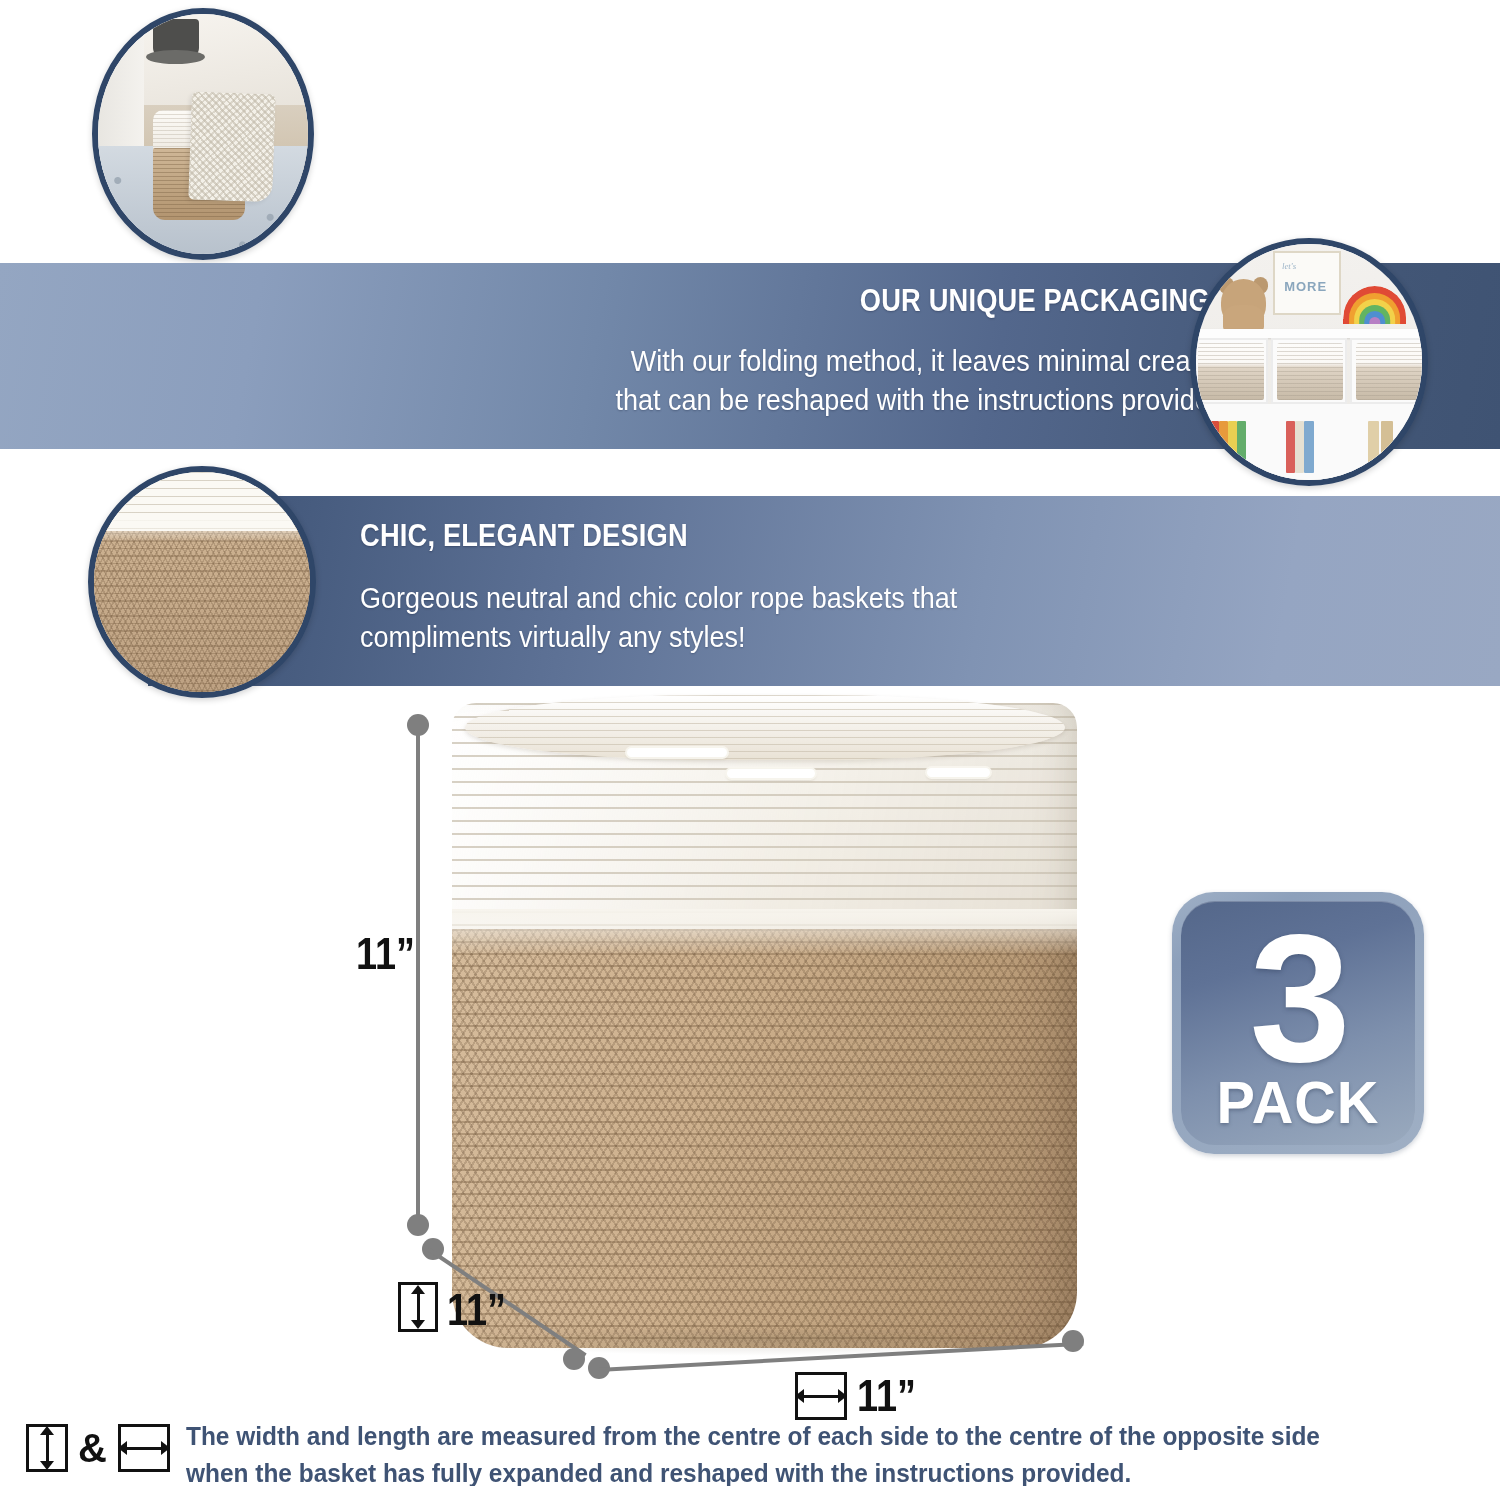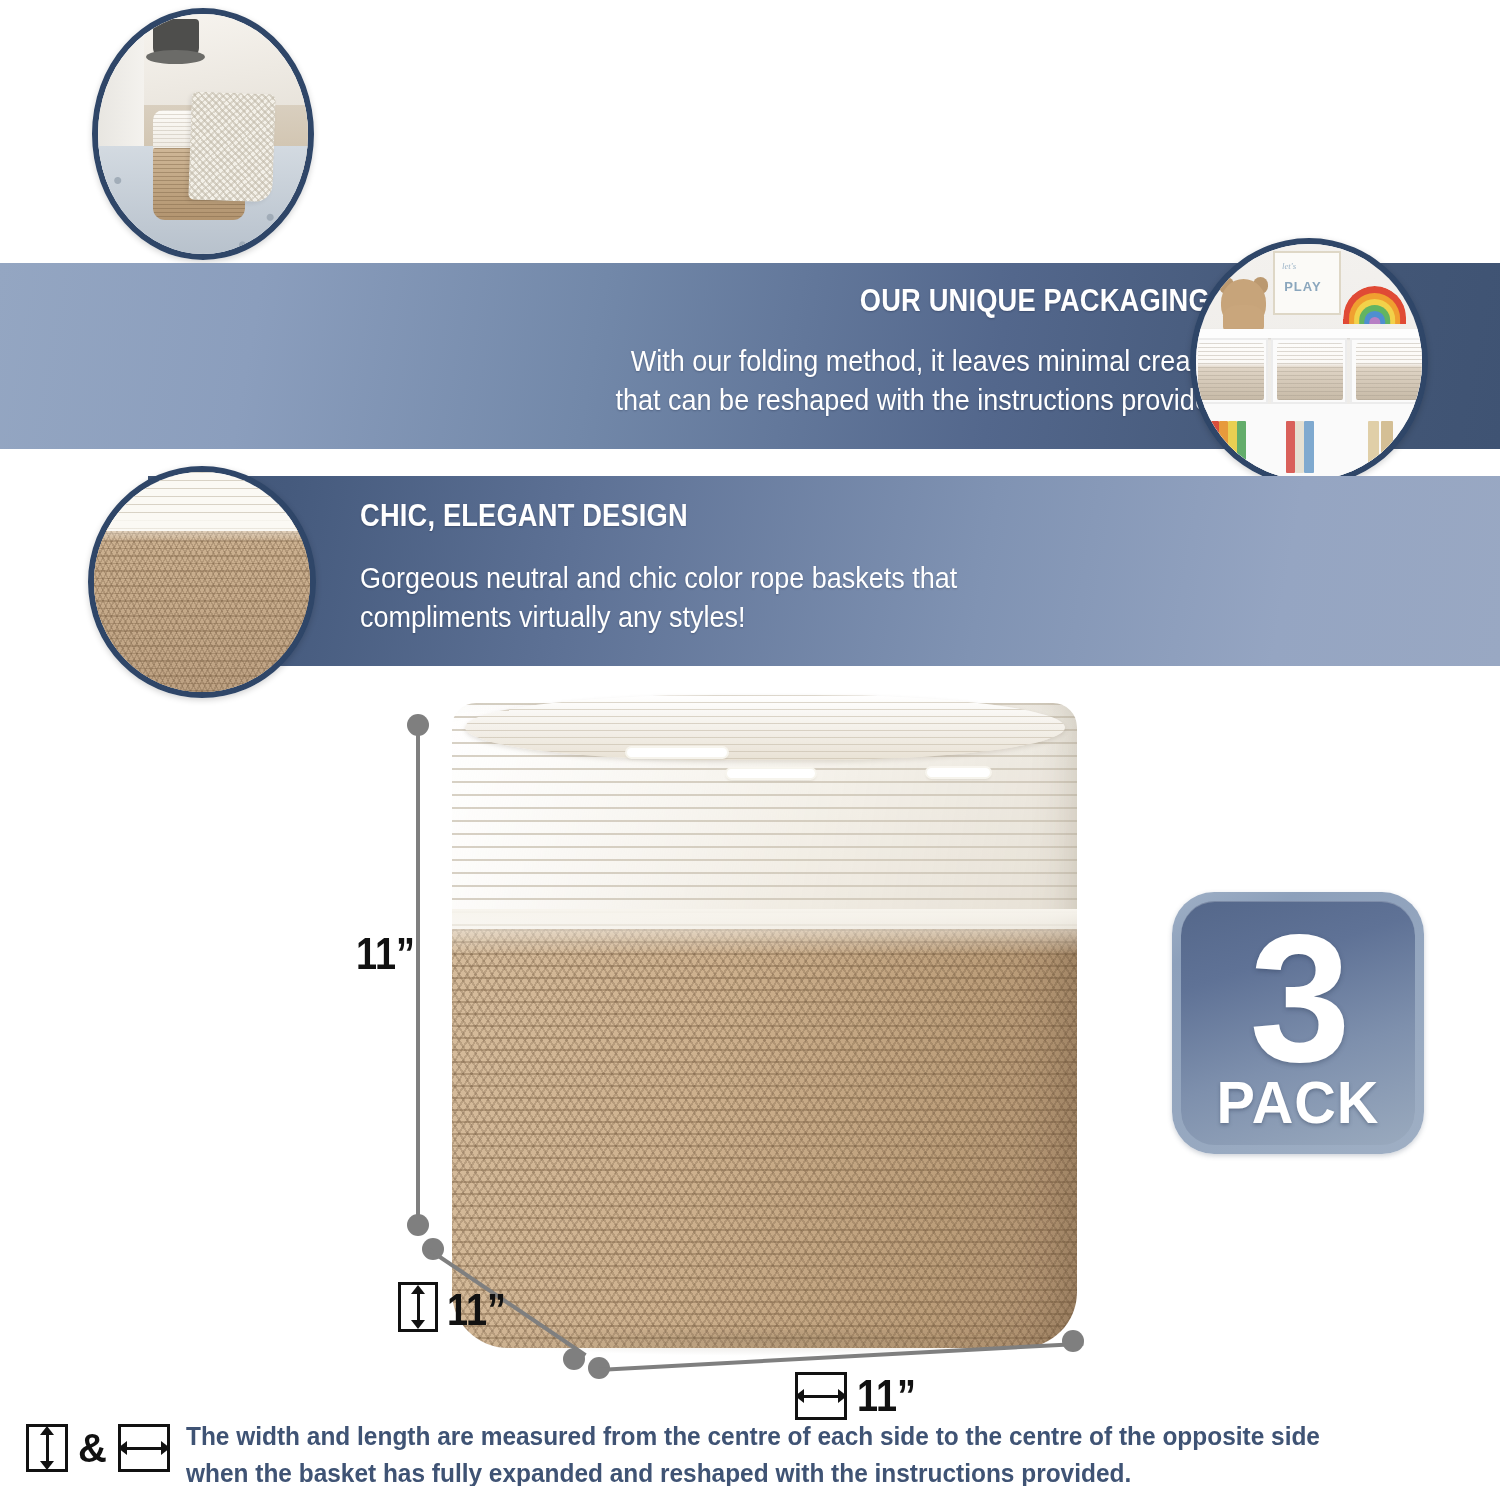--- a/index.html
+++ b/index.html
@@ -302,7 +302,7 @@
     <div class="c2-wall"></div>
     <div class="c2-frame"></div>
     <div class="c2-frTxt1">let's</div>
-    <div class="c2-frTxt2">PLAY</div>
+    <div class="c2-frTxt2">MORE</div>
     <div class="c2-tEar1"></div>
     <div class="c2-tEar2"></div>
     <div class="c2-teddy"></div>

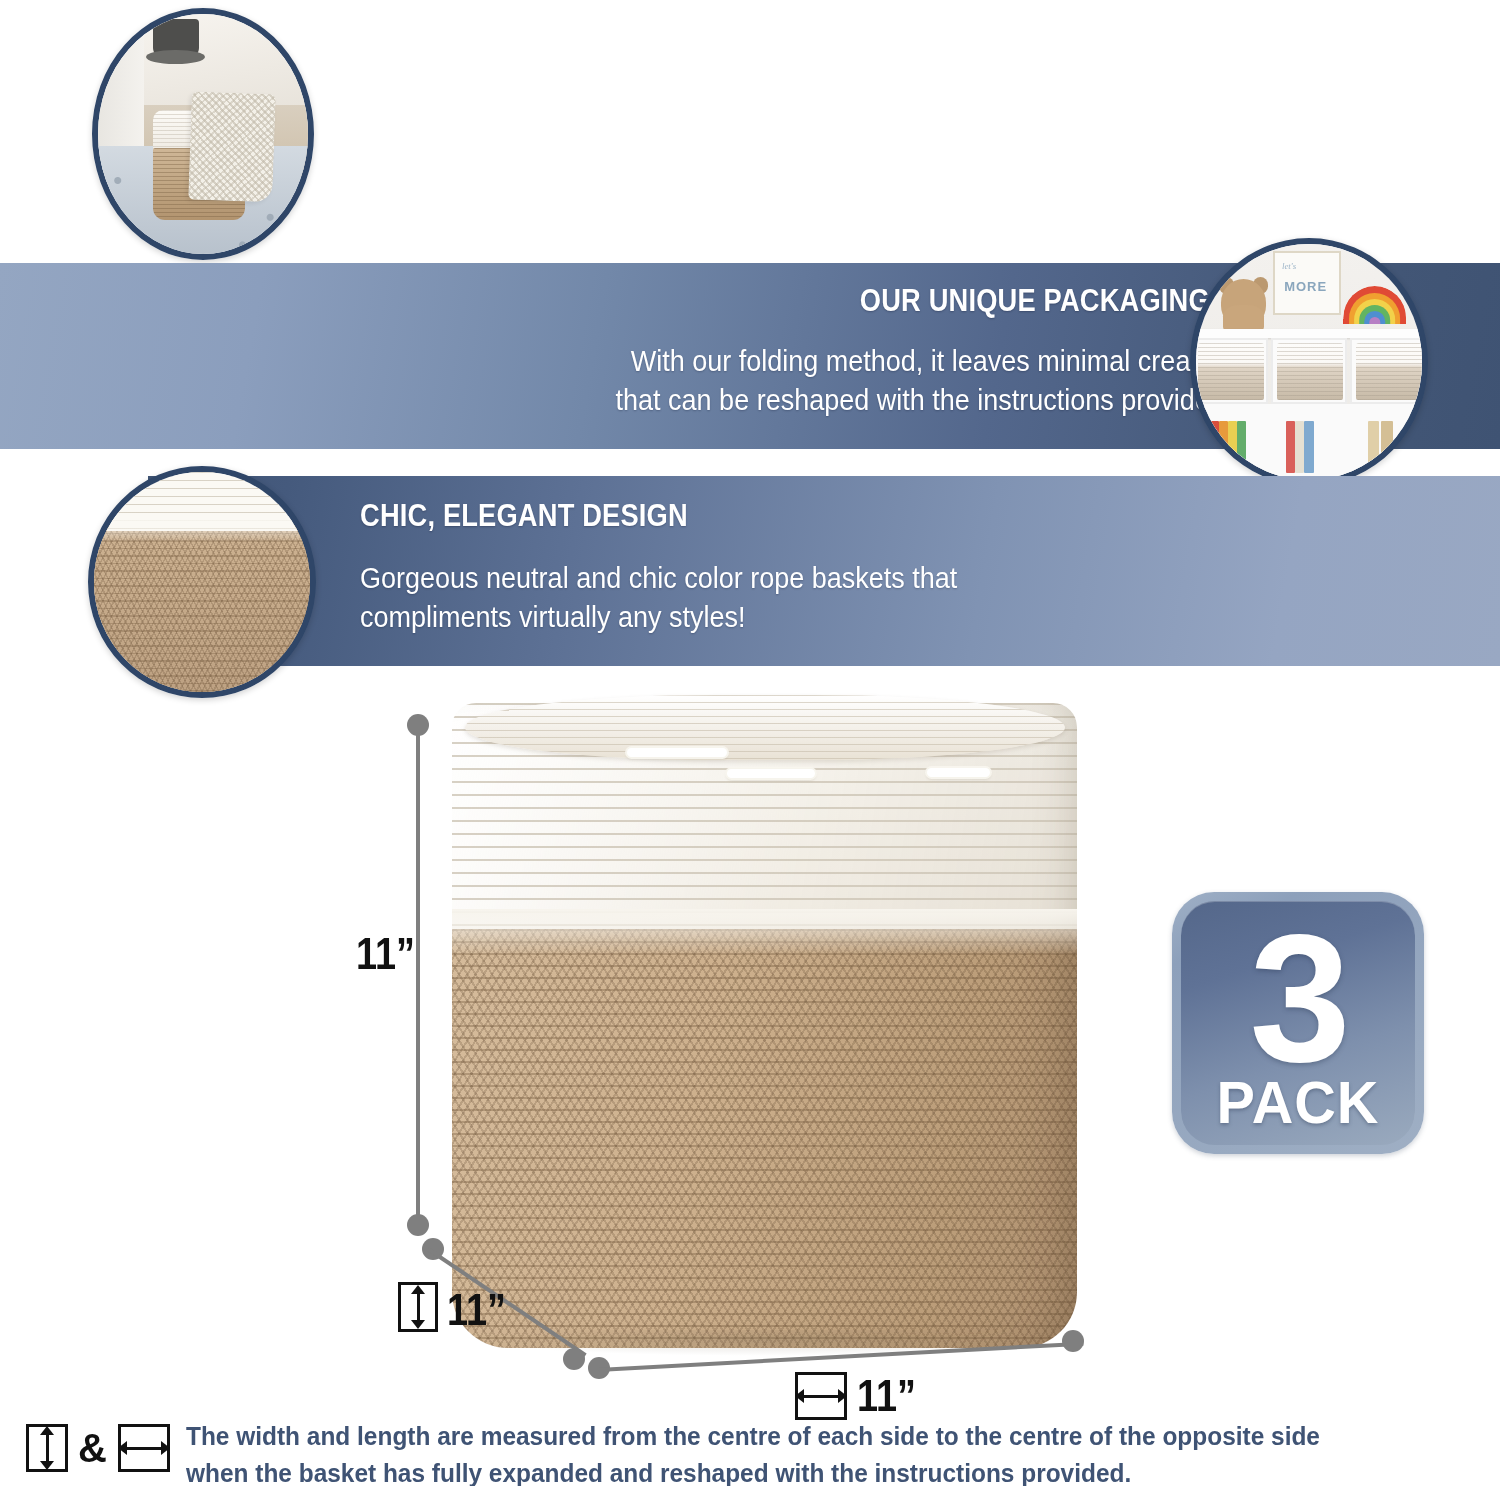--- a/index.html
+++ b/index.html
@@ -54,7 +54,7 @@
   #banner2 .b2 { right: 268px; top: 78px; text-align: right; }
 
   #banner3 {
-    left: 148px; top: 476px; width: 1352px; height: 190px;
+    left: 148px; top: 496px; width: 1352px; height: 190px;
     background: linear-gradient(100deg,
       #3f5374 0px, #455a7d 140px, #5d7195 430px,
       #8093b3 840px, #95a5c2 1140px, #99a8c3 100%);

